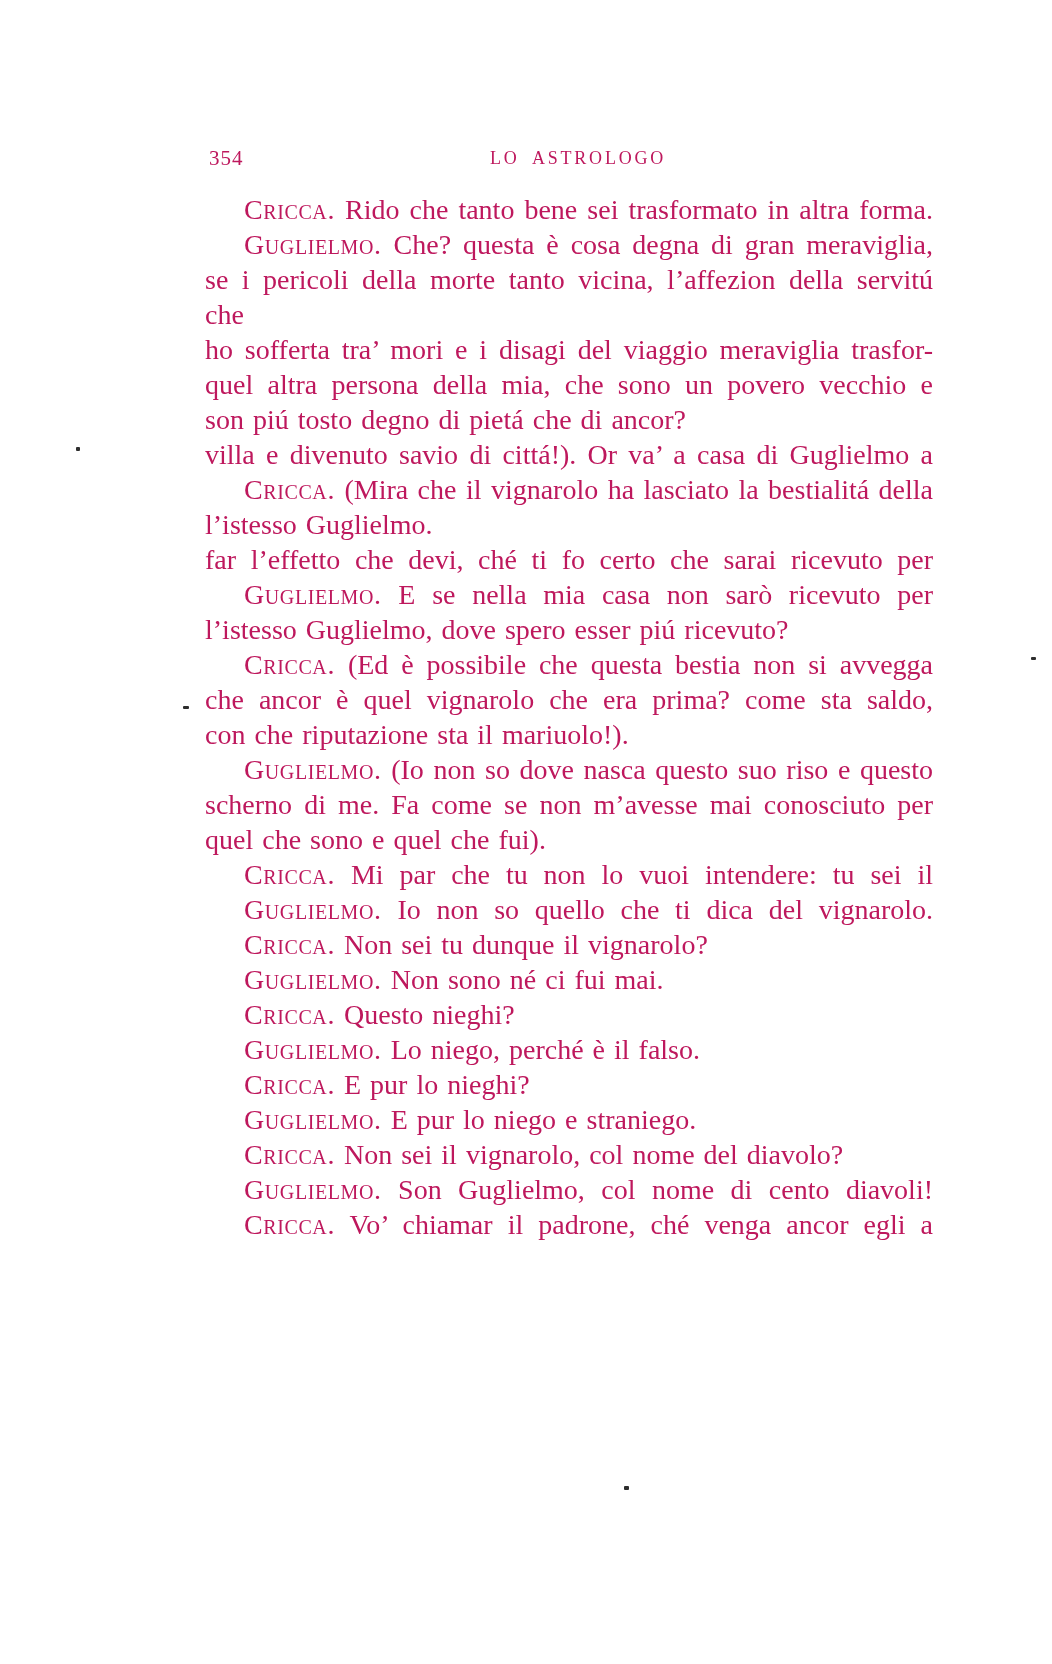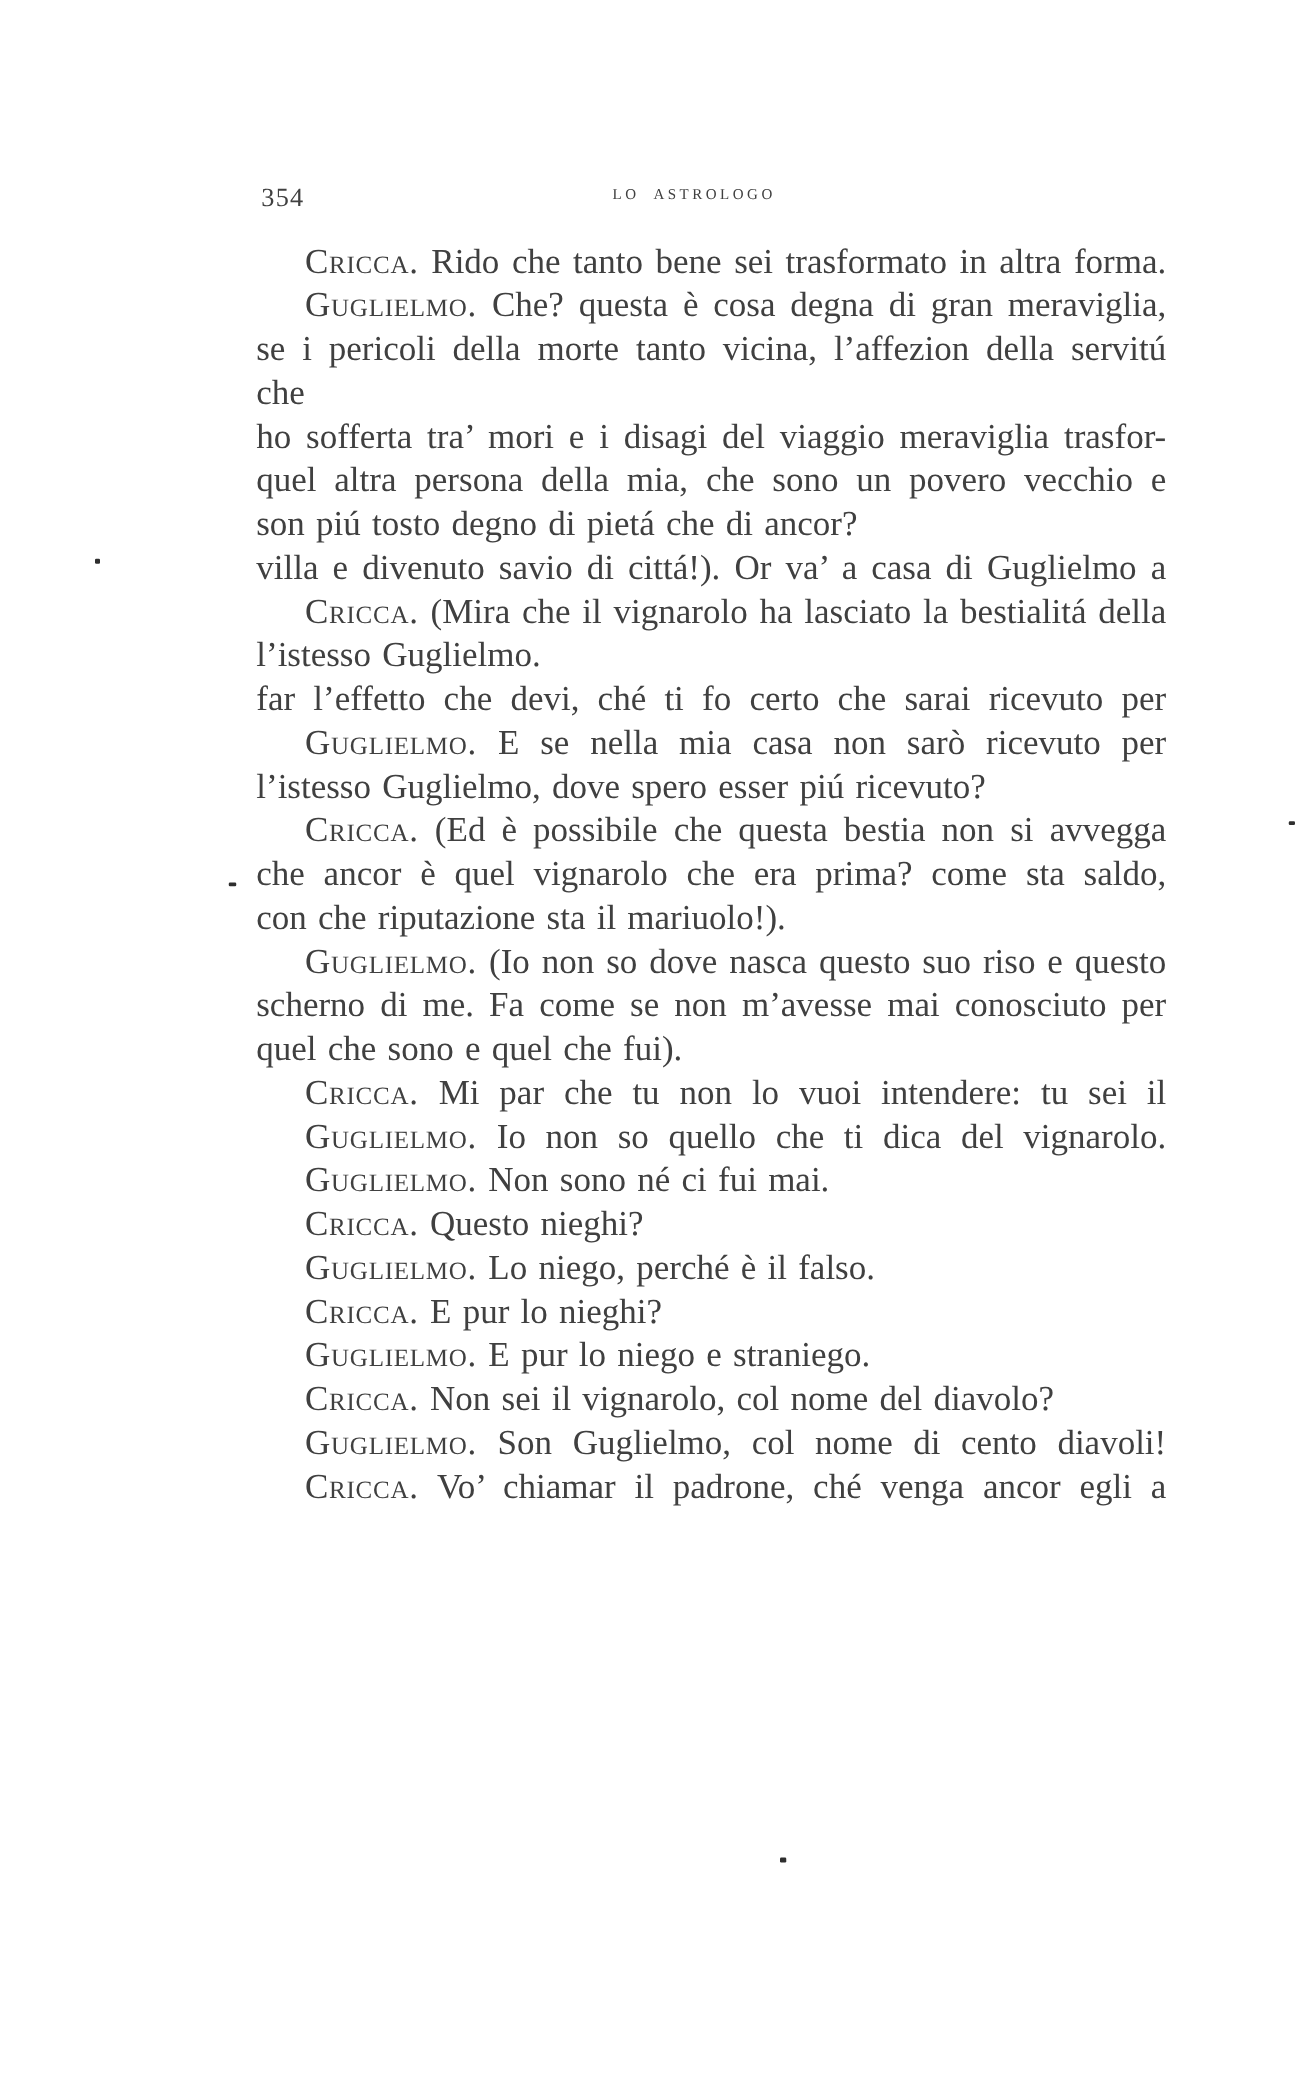--- a/index.html
+++ b/index.html
@@ -13,7 +13,7 @@
     height: 1664px;
     margin: 0 auto;
     background: #ffffff;
-    color: #404040;
+    color: #be185d;
     font-family: "Liberation Serif", "DejaVu Serif", serif;
     overflow: hidden;
   }

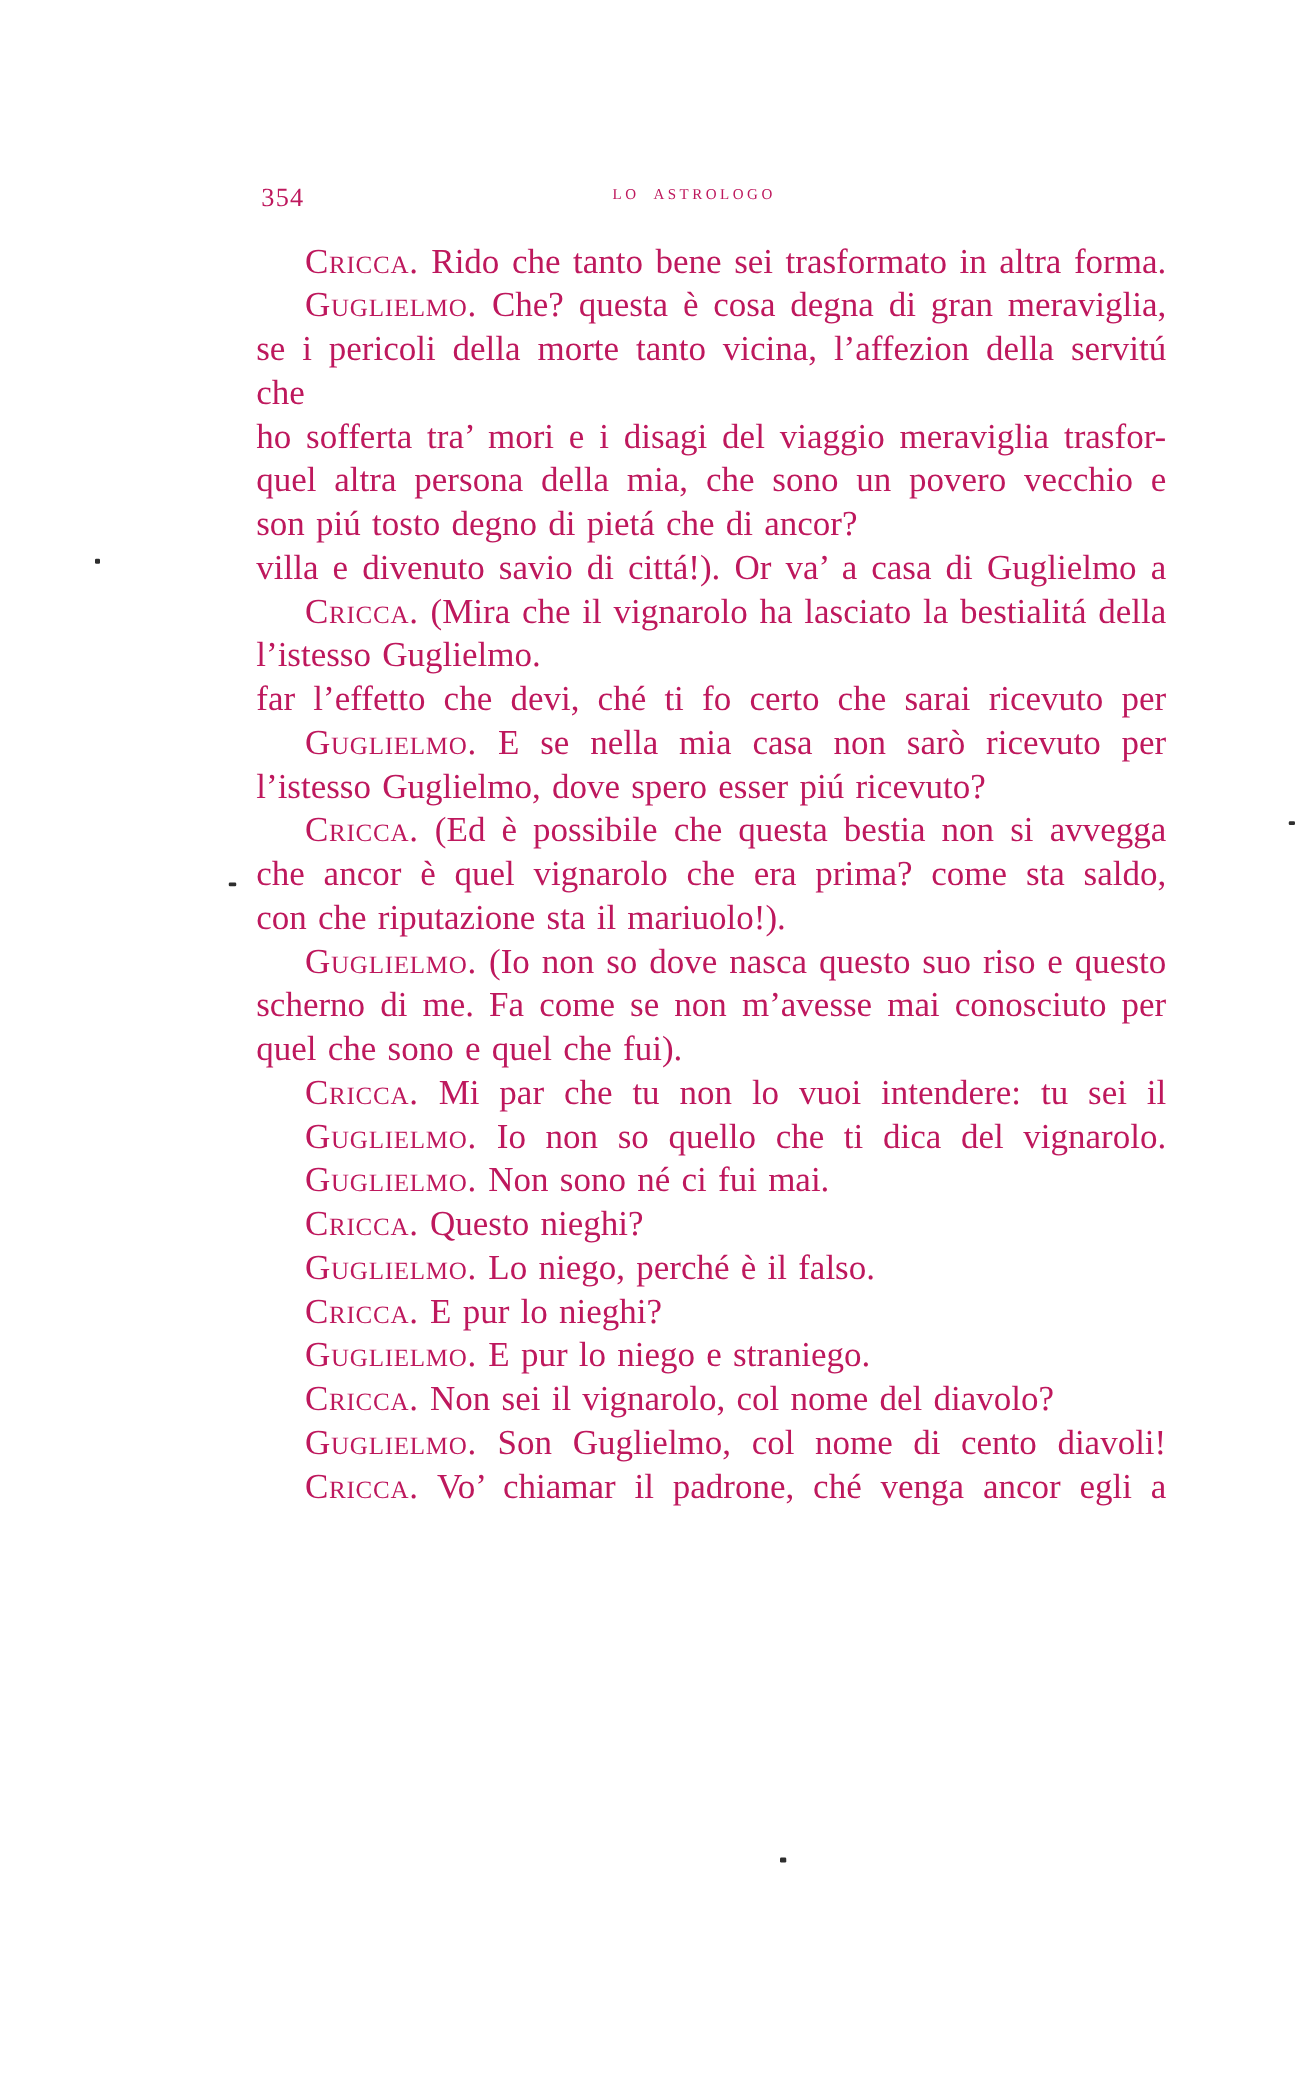--- a/index.html
+++ b/index.html
@@ -35,7 +35,7 @@
     position: absolute;
     left: 285px;
     top: 4px;
-    font-size: 12px;
+    font-size: 18px;
     letter-spacing: 2.8px;
     word-spacing: 6px;
     font-family: Liberation Serif, serif;

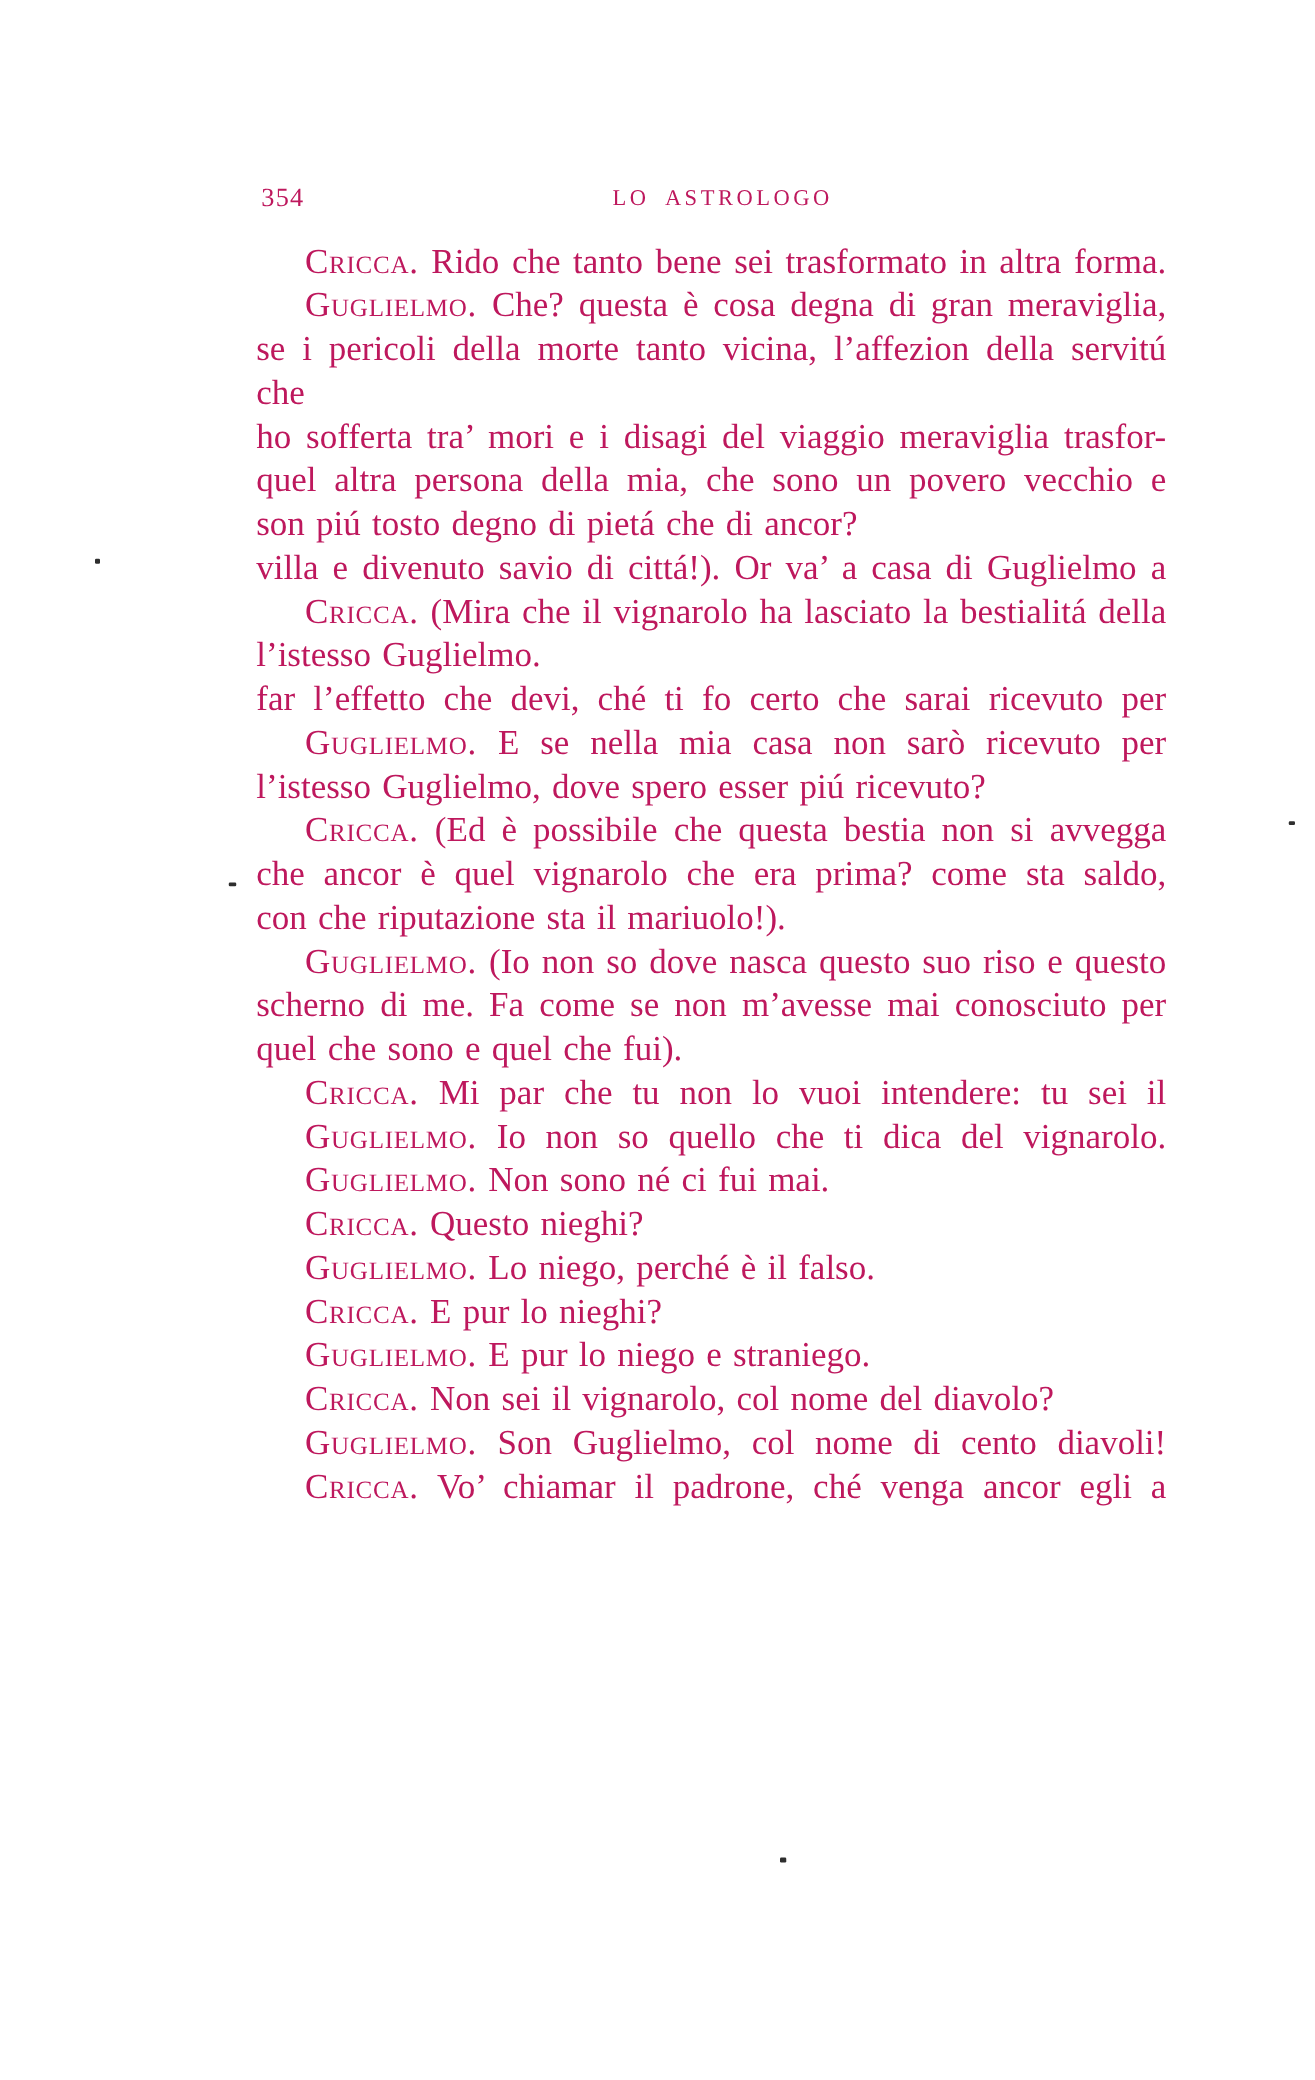--- a/index.html
+++ b/index.html
@@ -103,6 +103,7 @@
       <div class="line">quel che sono e quel che fui).</div>
       <div class="line indent justify"><span class="speaker">Cricca.</span> Mi par che tu non lo vuoi intendere: tu sei il</div>
       <div class="line indent justify"><span class="speaker">Guglielmo.</span> Io non so quello che ti dica del vignarolo.</div>
+      <div class="line indent"><span class="speaker">Cricca.</span> Non sei tu dunque il vignarolo?</div>
       <div class="line indent"><span class="speaker">Guglielmo.</span> Non sono né ci fui mai.</div>
       <div class="line indent"><span class="speaker">Cricca.</span> Questo nieghi?</div>
       <div class="line indent"><span class="speaker">Guglielmo.</span> Lo niego, perché è il falso.</div>

